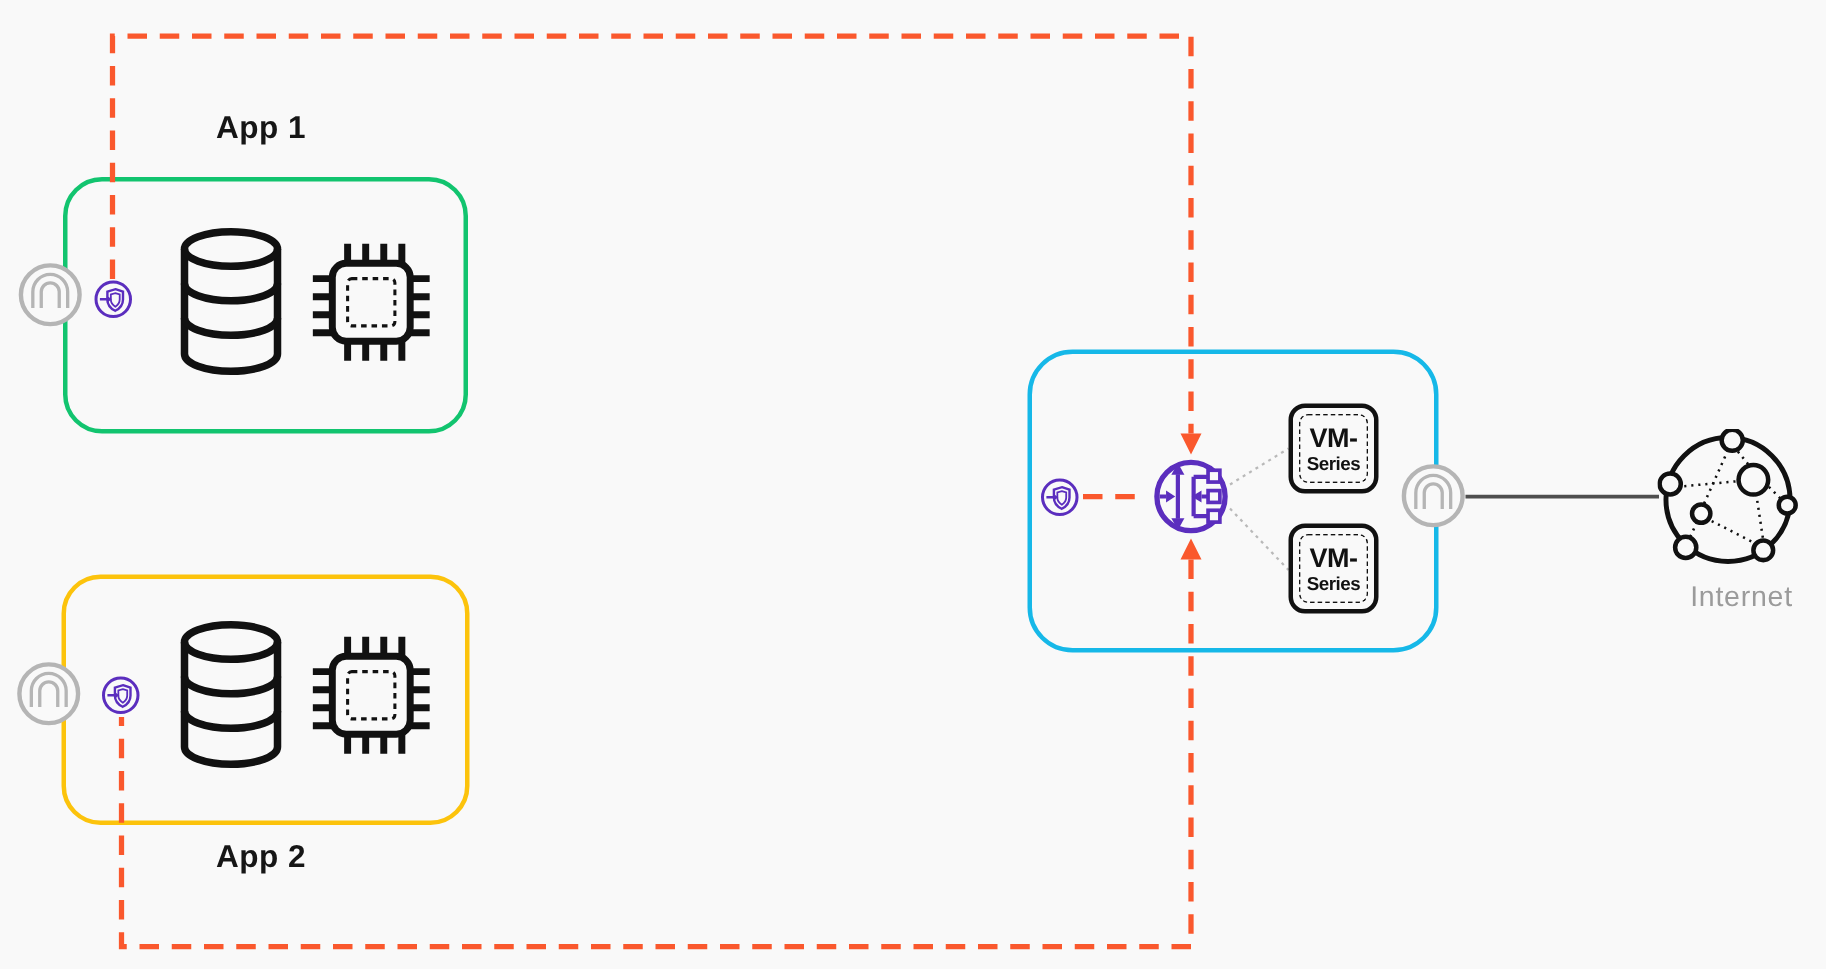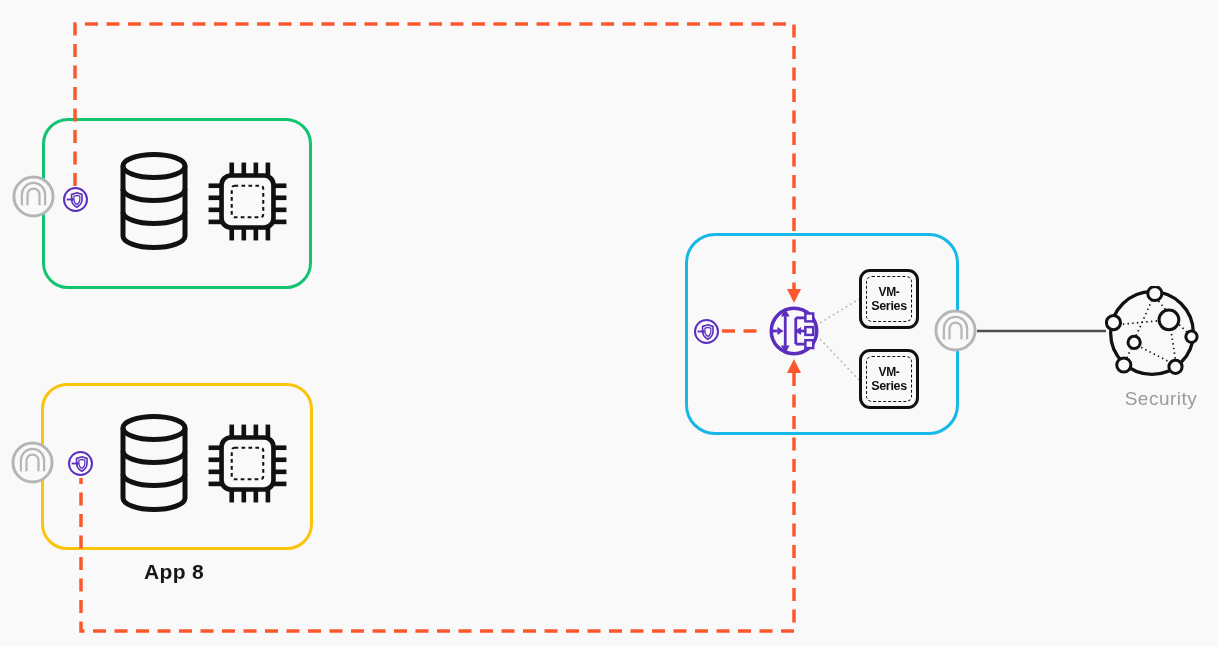--- a/index.html
+++ b/index.html
@@ -58,6 +58,7 @@
     <path class="inet-line" d="M 977 331 H 1106"></path>
   </svg>
 
+  <div class="group-label" style="left:42px;top:74px;width:264px;">App 1</div>
   <div class="group-label" style="left:41px;top:560px;width:266px;">App 8</div>
   <div class="internet-label" style="left:1105px;top:388px;width:112px;">Security</div>
 

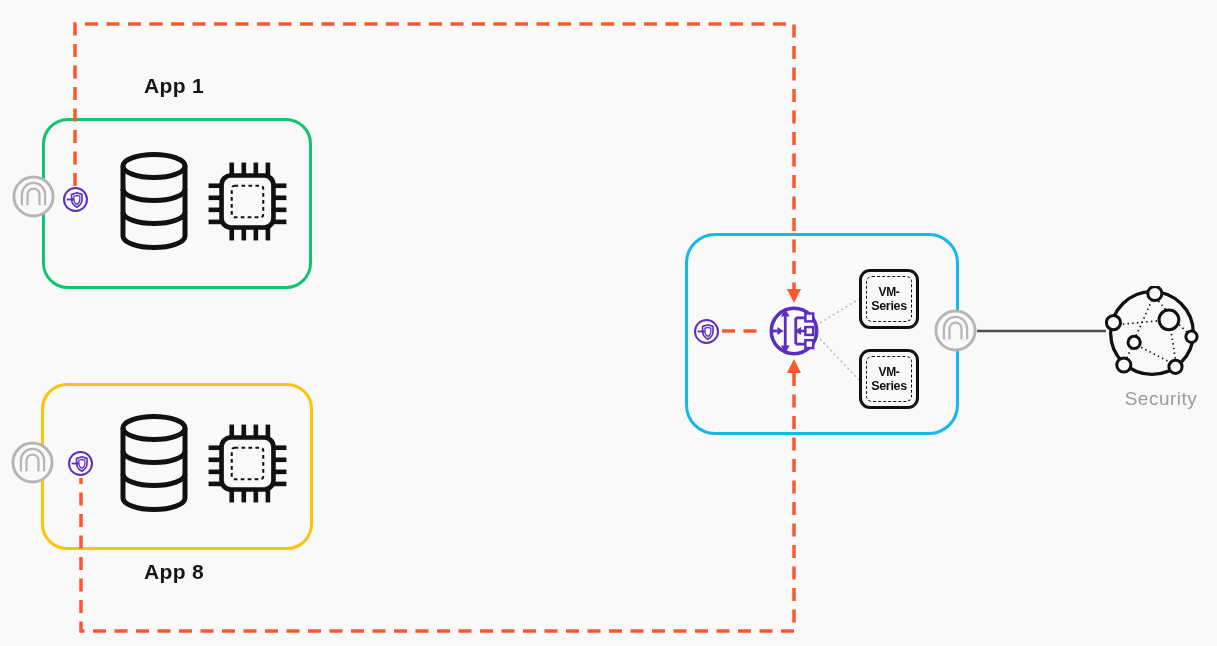--- a/index.html
+++ b/index.html
@@ -21,7 +21,7 @@
   
   .vm-box{position:absolute;width:60px;height:60px;border:3px solid var(--icon-black,#111);border-radius:11px;box-sizing:border-box;background:var(--background,#f9f9f9);}
   .vm-inner{position:absolute;inset:4px;border:1.6px dashed var(--icon-black,#111);border-radius:6px;display:flex;flex-direction:column;align-items:center;justify-content:center;}
-  .vm-line1{font-size:12px;font-weight:700;color:var(--icon-black,#111);line-height:1;letter-spacing:-.3px;}
+  .vm-line1{font-size:18px;font-weight:700;color:var(--icon-black,#111);line-height:1;letter-spacing:-.3px;}
   .vm-line2{font-size:12.5px;font-weight:700;color:var(--icon-black,#111);line-height:1;margin-top:2px;letter-spacing:-.3px;text-align:center;}
 
   svg{display:block;}

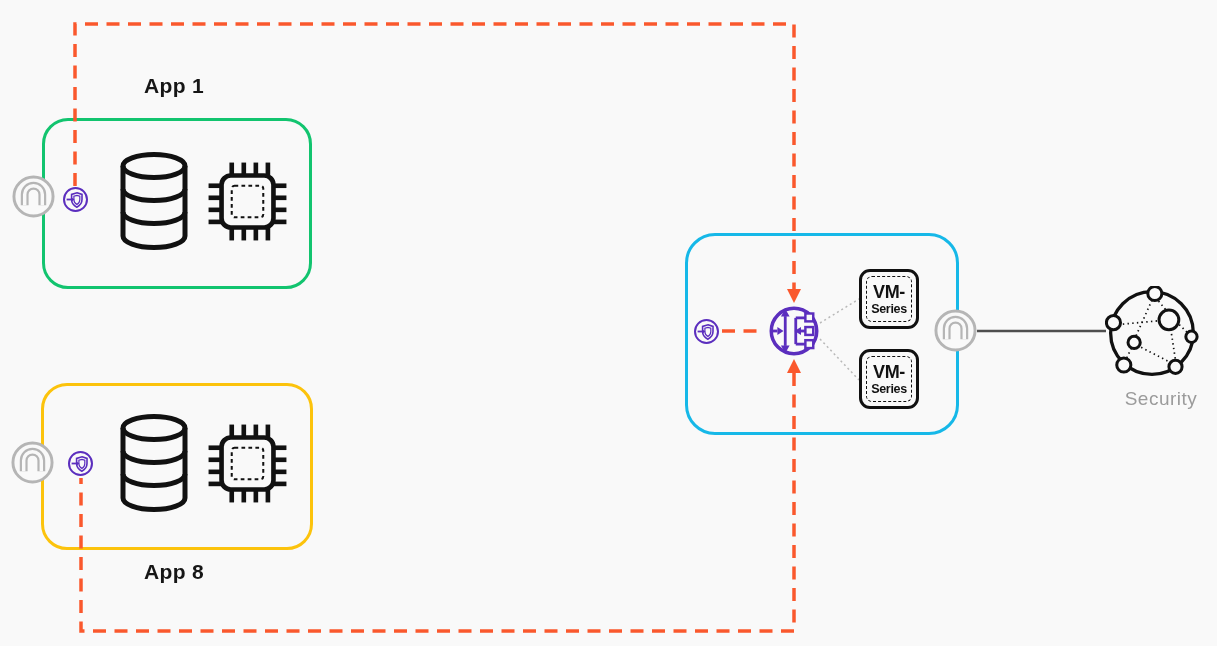--- a/index.html
+++ b/index.html
@@ -60,7 +60,7 @@
 
   <div class="group-label" style="left:42px;top:74px;width:264px;">App 1</div>
   <div class="group-label" style="left:41px;top:560px;width:266px;">App 8</div>
-  <div class="internet-label" style="left:1105px;top:388px;width:112px;">Security</div>
+  <div class="internet-label" style="left:1105px;top:388px;width:112px;">Internet</div>
 
   <svg class="abs" style="left:11px;top:174px;" width="45" height="45" viewBox="0 0 46 46">
     <circle cx="23" cy="23" r="20" class="stroke-gray fill-bg" stroke-width="3"></circle>

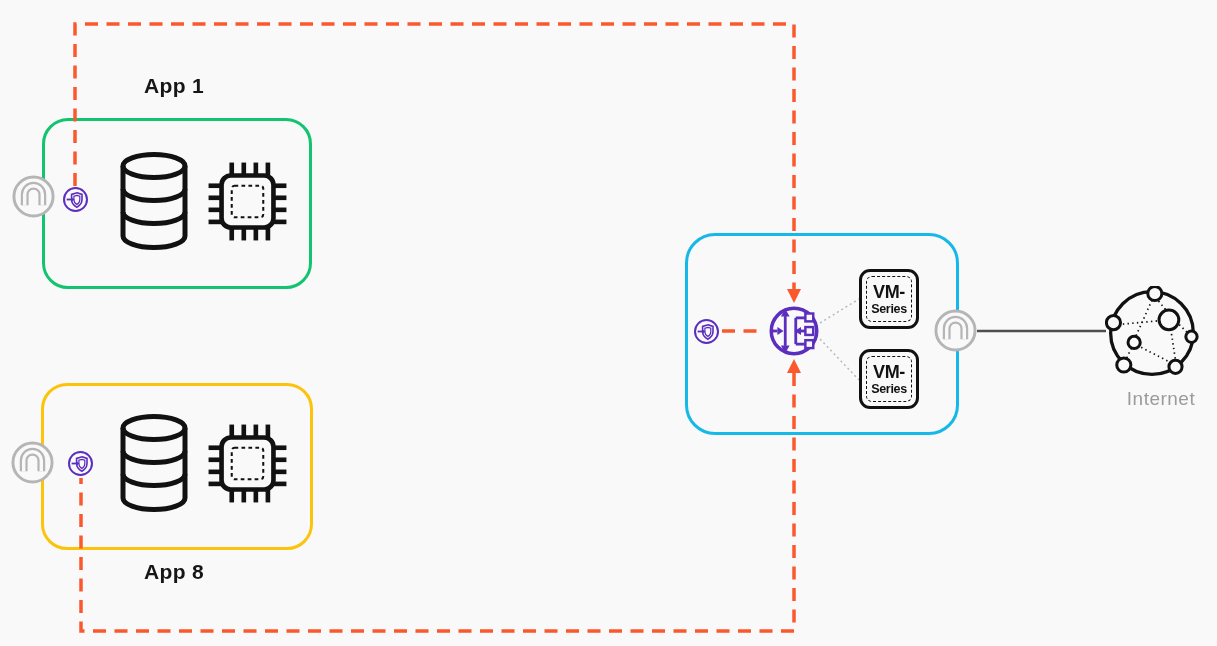--- a/index.html
+++ b/index.html
@@ -59,7 +59,7 @@
   </svg>
 
   <div class="group-label" style="left:42px;top:74px;width:264px;">App 1</div>
-  <div class="group-label" style="left:41px;top:560px;width:266px;">App 8</div>
+  <div class="group-label" style="left:41px;top:560px;width:266px;">App 2</div>
   <div class="internet-label" style="left:1105px;top:388px;width:112px;">Internet</div>
 
   <svg class="abs" style="left:11px;top:174px;" width="45" height="45" viewBox="0 0 46 46">

